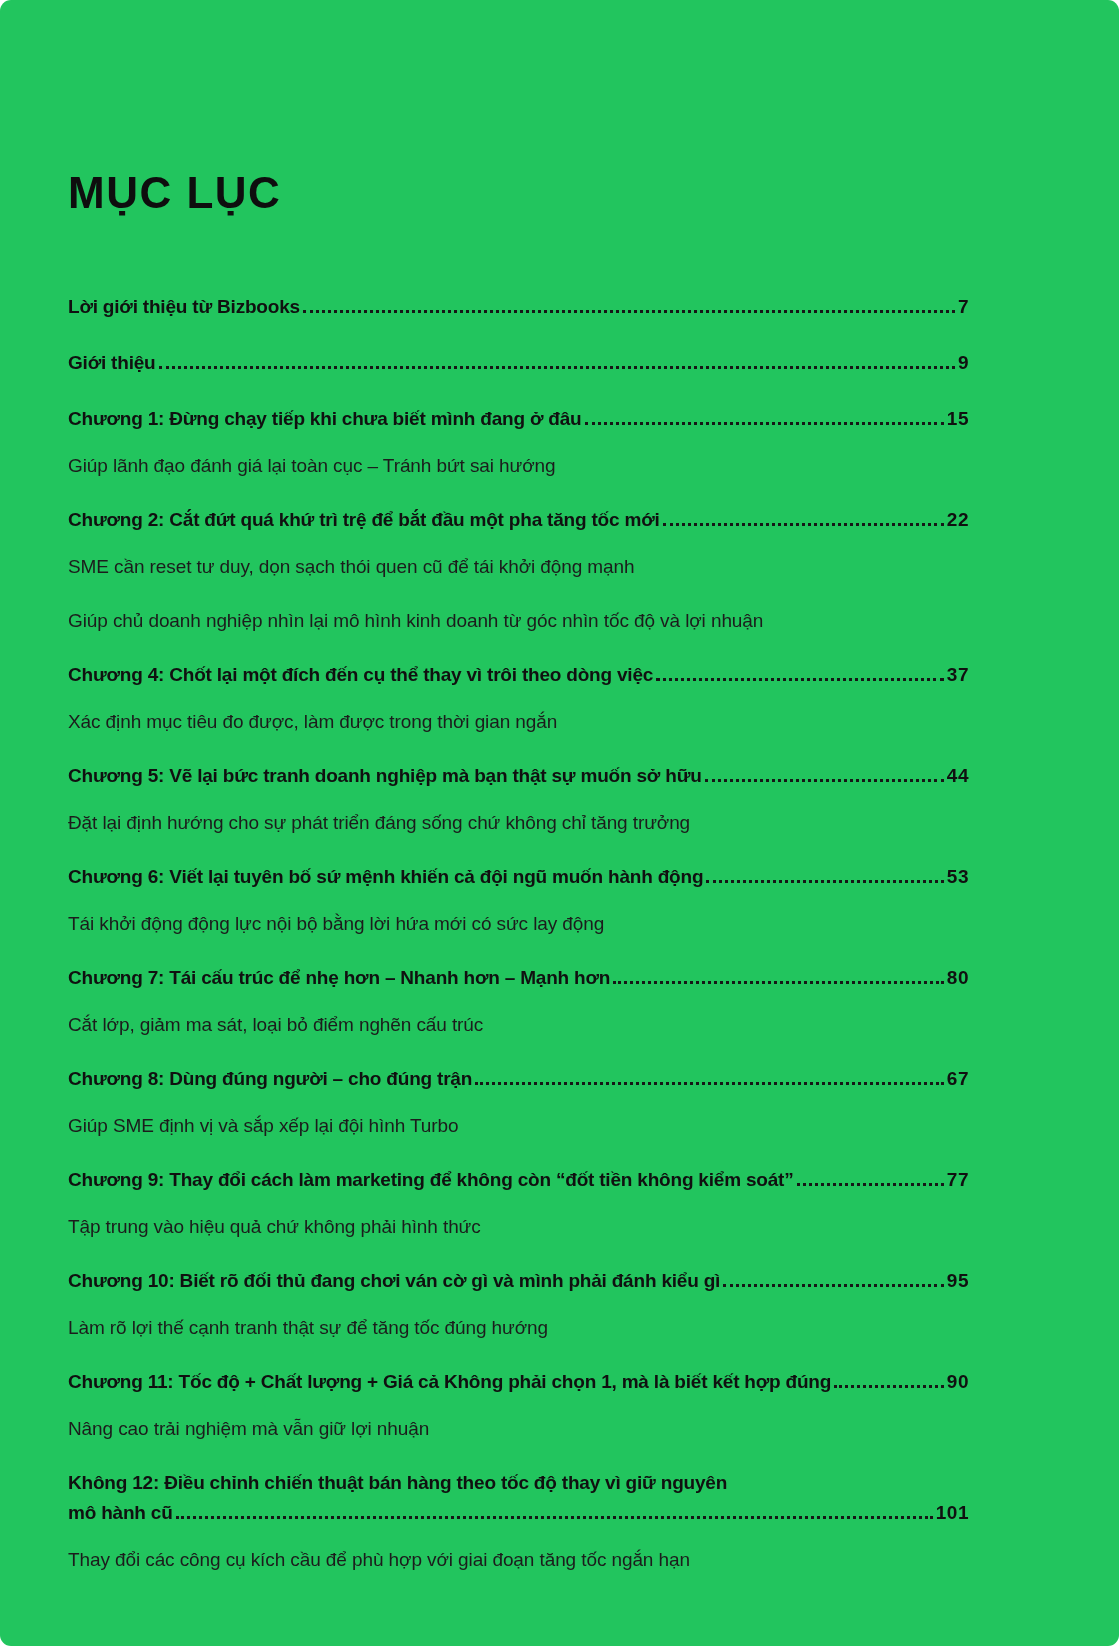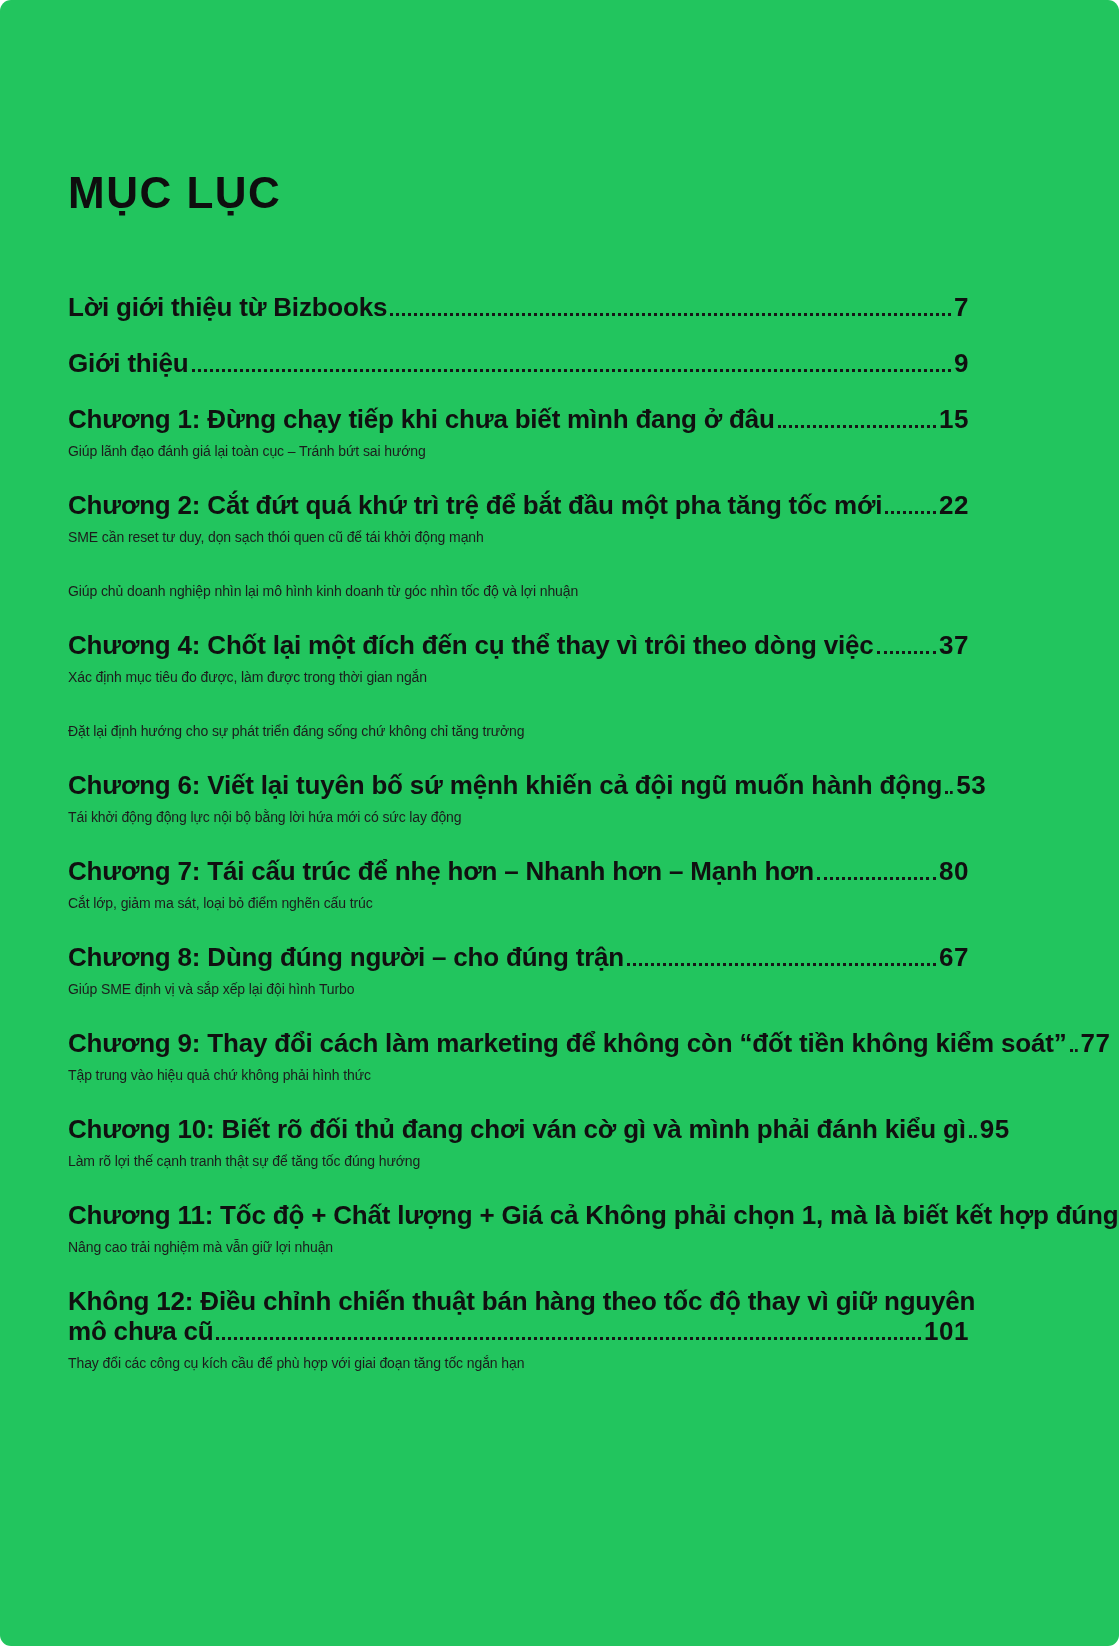--- a/index.html
+++ b/index.html
@@ -40,7 +40,7 @@
     display: flex;
     align-items: baseline;
     line-height: 30px;
-    font-size: 26px;
+    font-size: 19px;
   }
   .t {
     font-weight: bold;

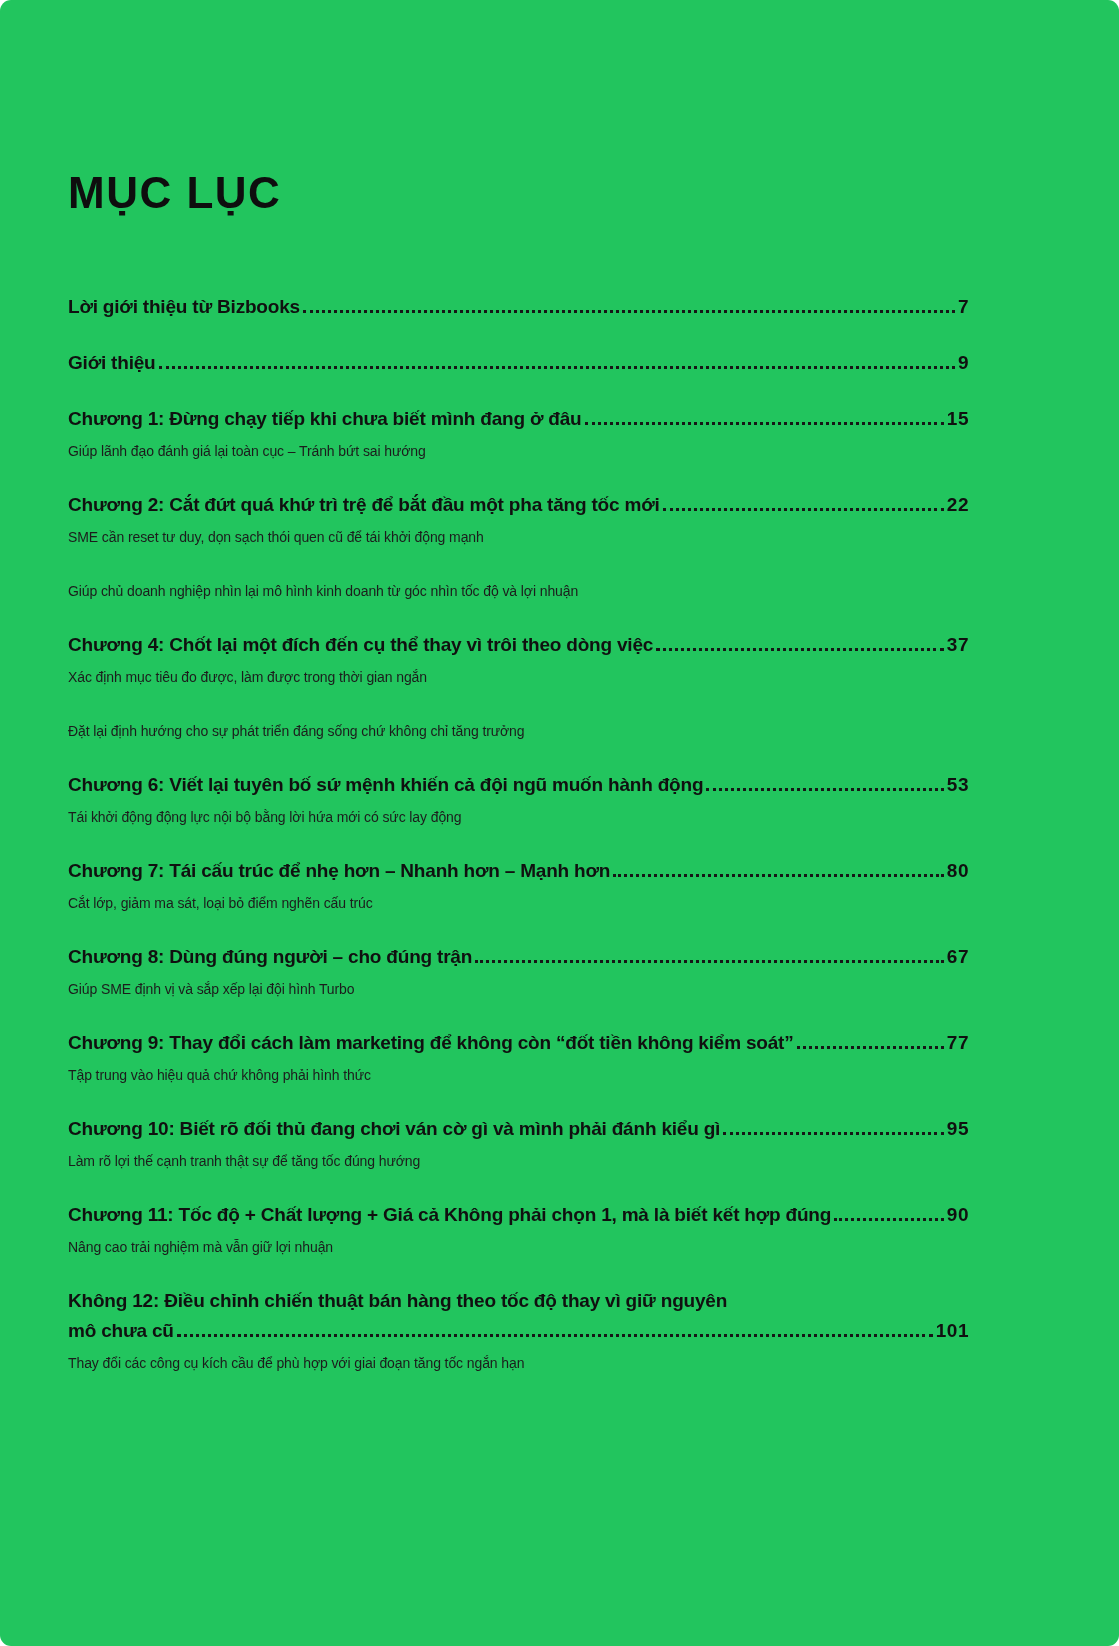--- a/index.html
+++ b/index.html
@@ -61,9 +61,9 @@
     color: #101010;
   }
   .sub {
-    font-size: 14px;
+    font-size: 19px;
     line-height: 30px;
-    margin-top: 2px;
+    margin-top: 17px;
     font-weight: normal;
     color: #1c1c1c;
     letter-spacing: -0.1px;

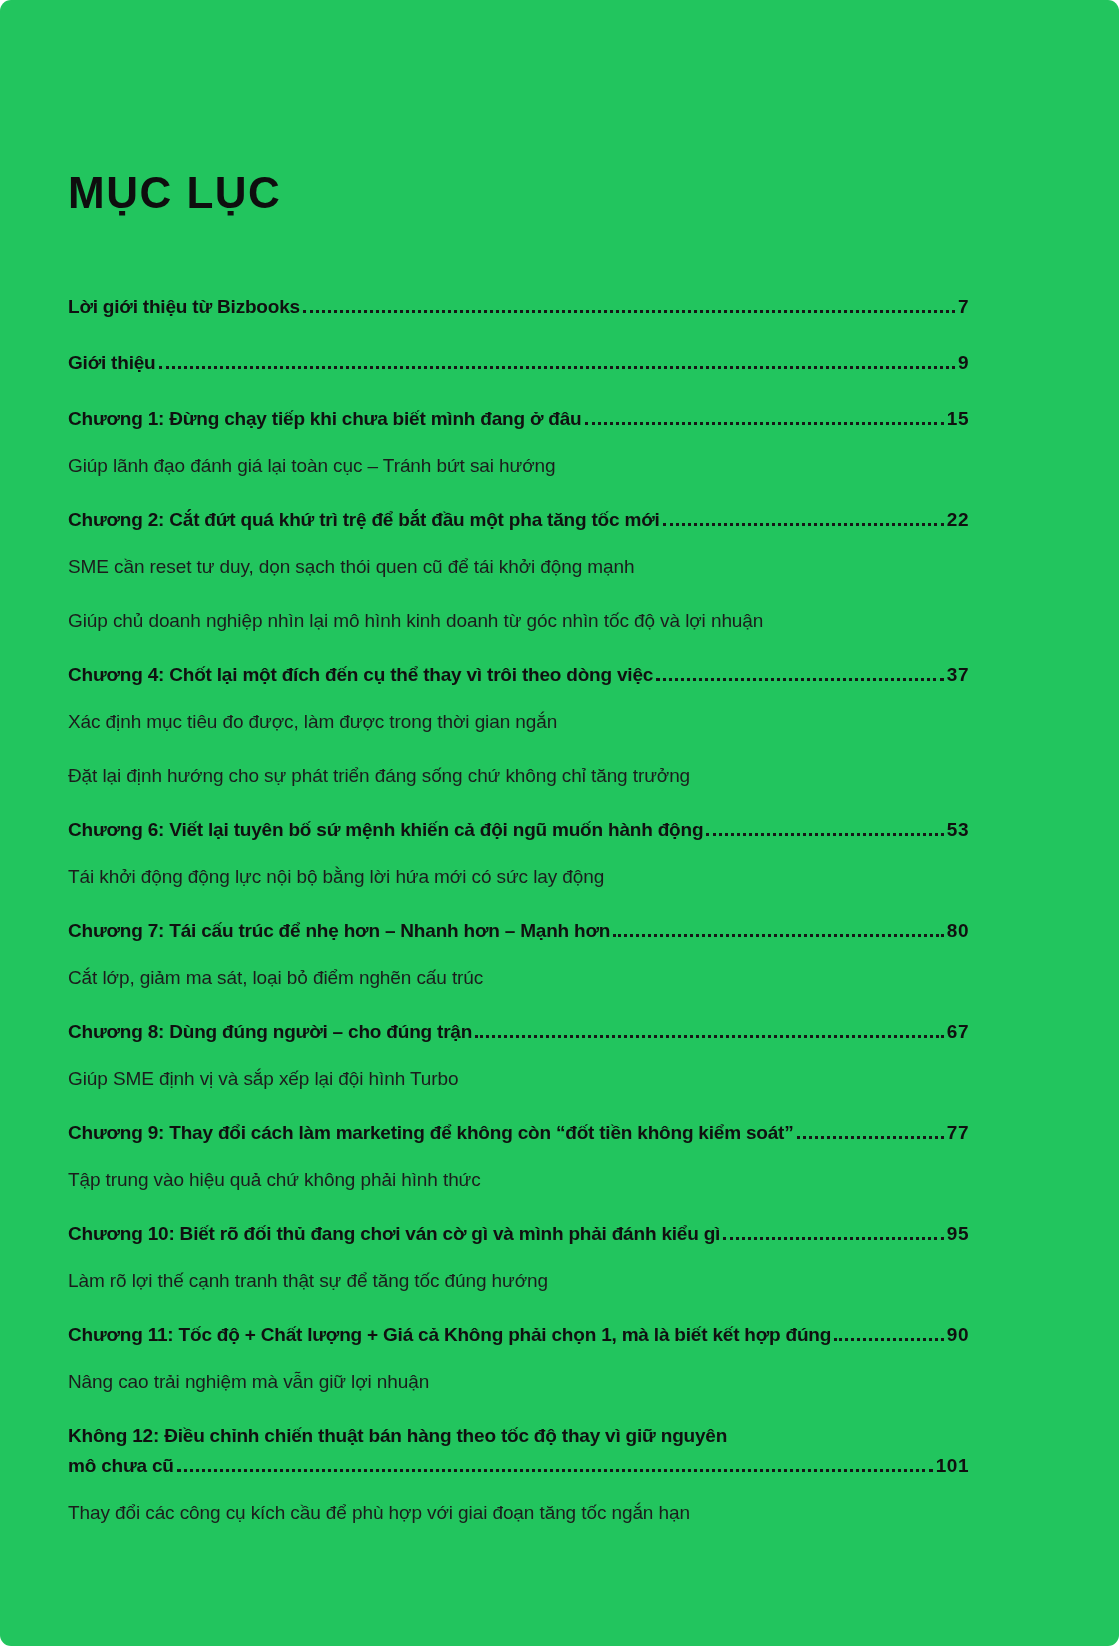--- a/index.html
+++ b/index.html
@@ -125,6 +125,11 @@
     </div>
 
     <div class="entry">
+      <div class="line">
+        <span class="t">Chương 5: Vẽ lại bức tranh doanh nghiệp mà bạn thật sự muốn sở hữu</span>
+        <span class="leader"></span>
+        <span class="pg">44</span>
+      </div>
       <div class="sub">Đặt lại định hướng cho sự phát triển đáng sống chứ không chỉ tăng trưởng</div>
     </div>
 

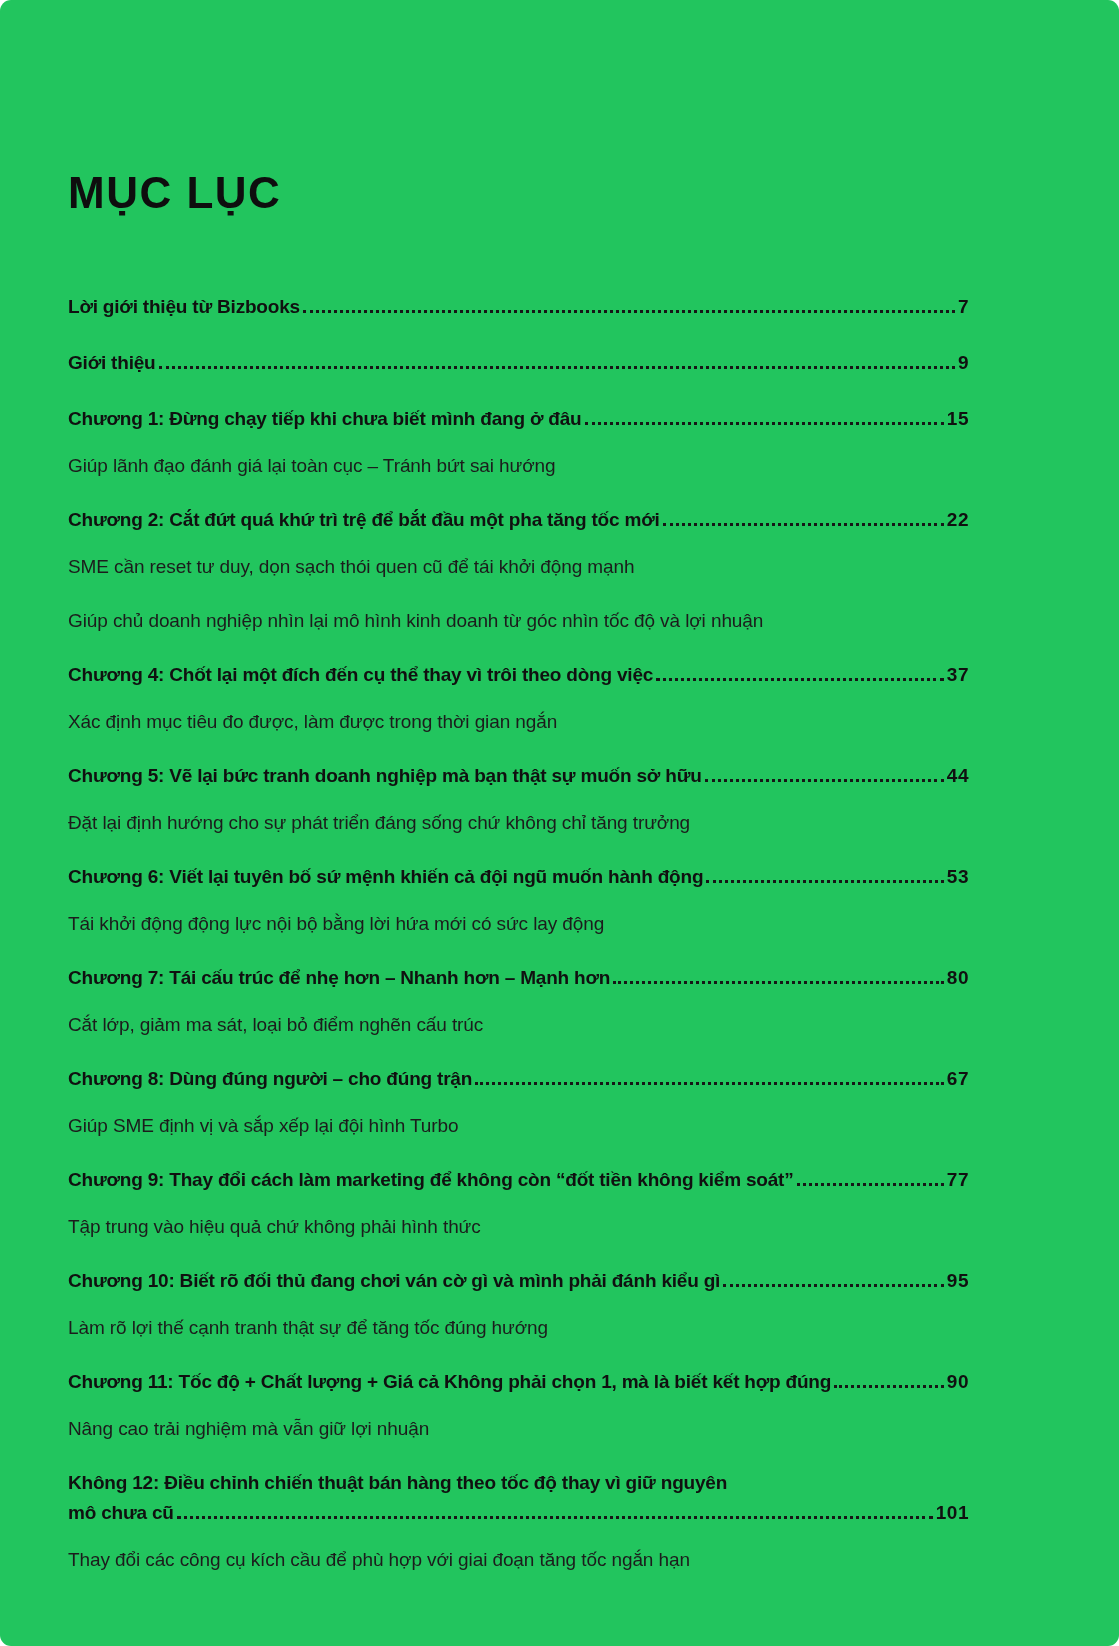--- a/index.html
+++ b/index.html
@@ -192,7 +192,7 @@
         <span class="t">Không 12: Điều chỉnh chiến thuật bán hàng theo tốc độ thay vì giữ nguyên</span>
       </div>
       <div class="line">
-        <span class="t">mô chưa cũ</span>
+        <span class="t">mô hành cũ</span>
         <span class="leader"></span>
         <span class="pg">101</span>
       </div>

